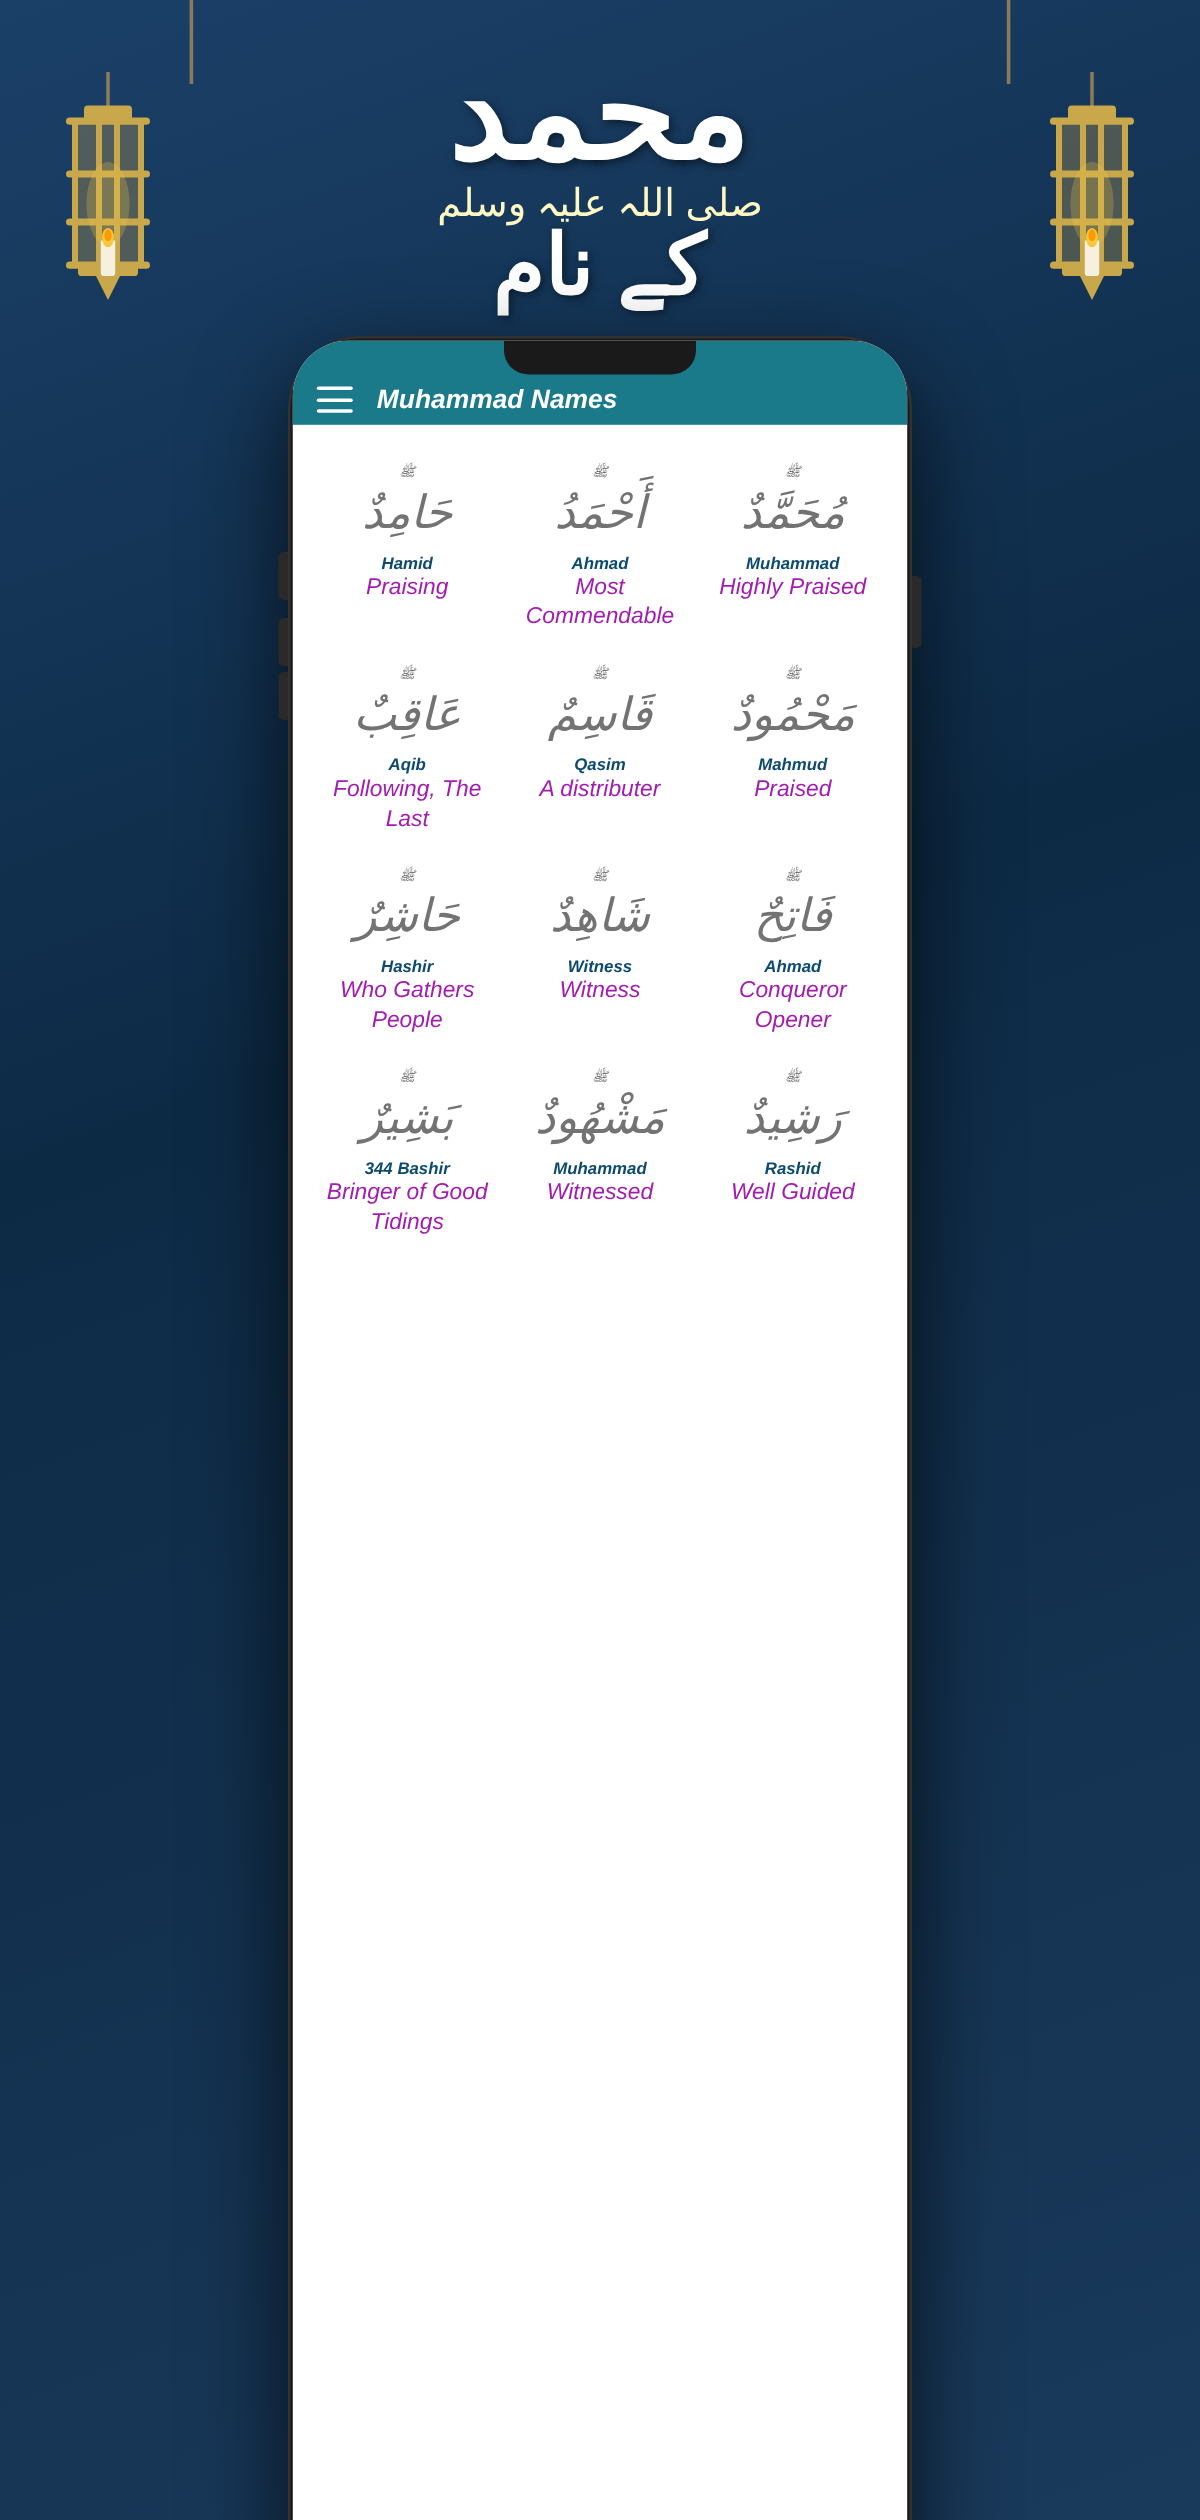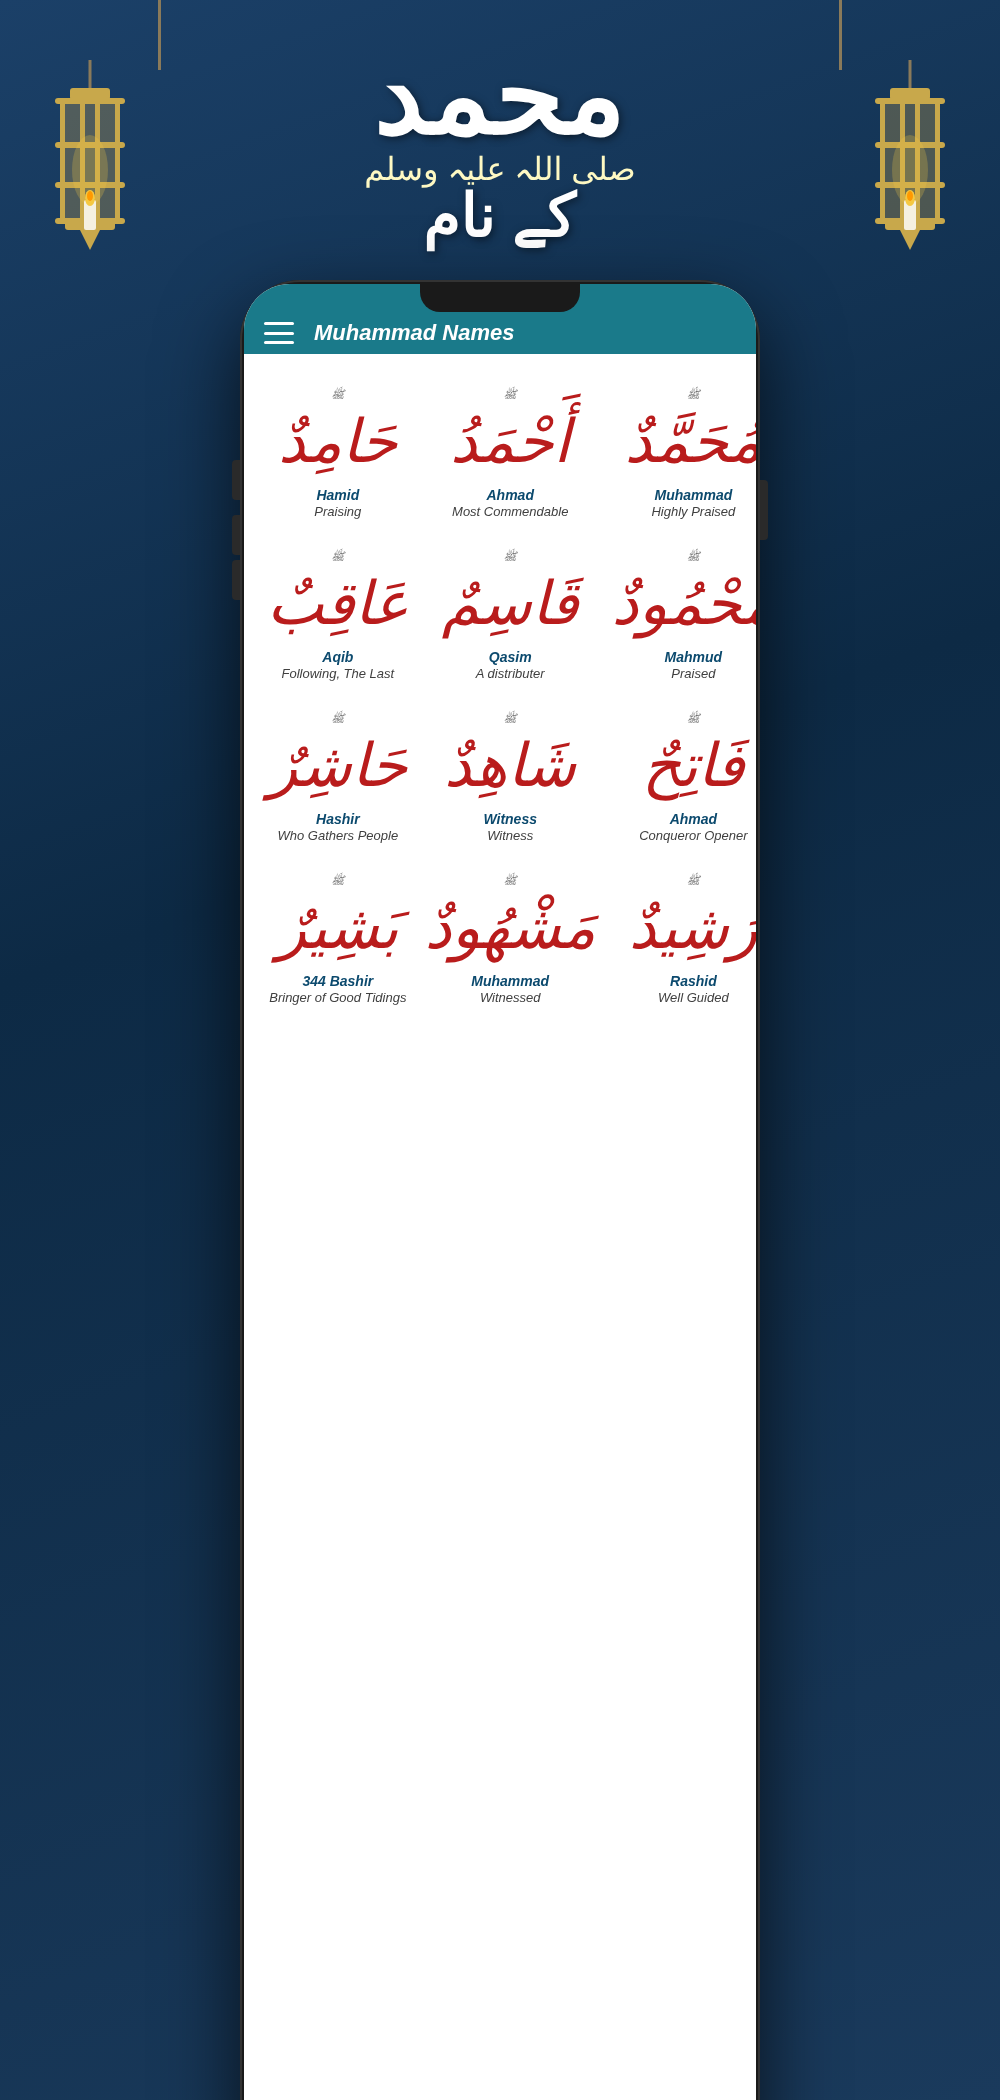--- a/index.html
+++ b/index.html
@@ -301,7 +301,7 @@
 <div class="title-area">
   <div class="urdu-title" style="font-size:110px; line-height:1;">محمد</div>
   <div class="urdu-small">صلی اللہ علیہ وسلم</div>
-  <div class="urdu-title" style="font-size:60px; margin-top:-5px;">کے نام</div>
+  <div class="urdu-title" style="font-size:70px; margin-top:-5px;">کے نام</div>
 </div>
 
 <div class="phone-container">

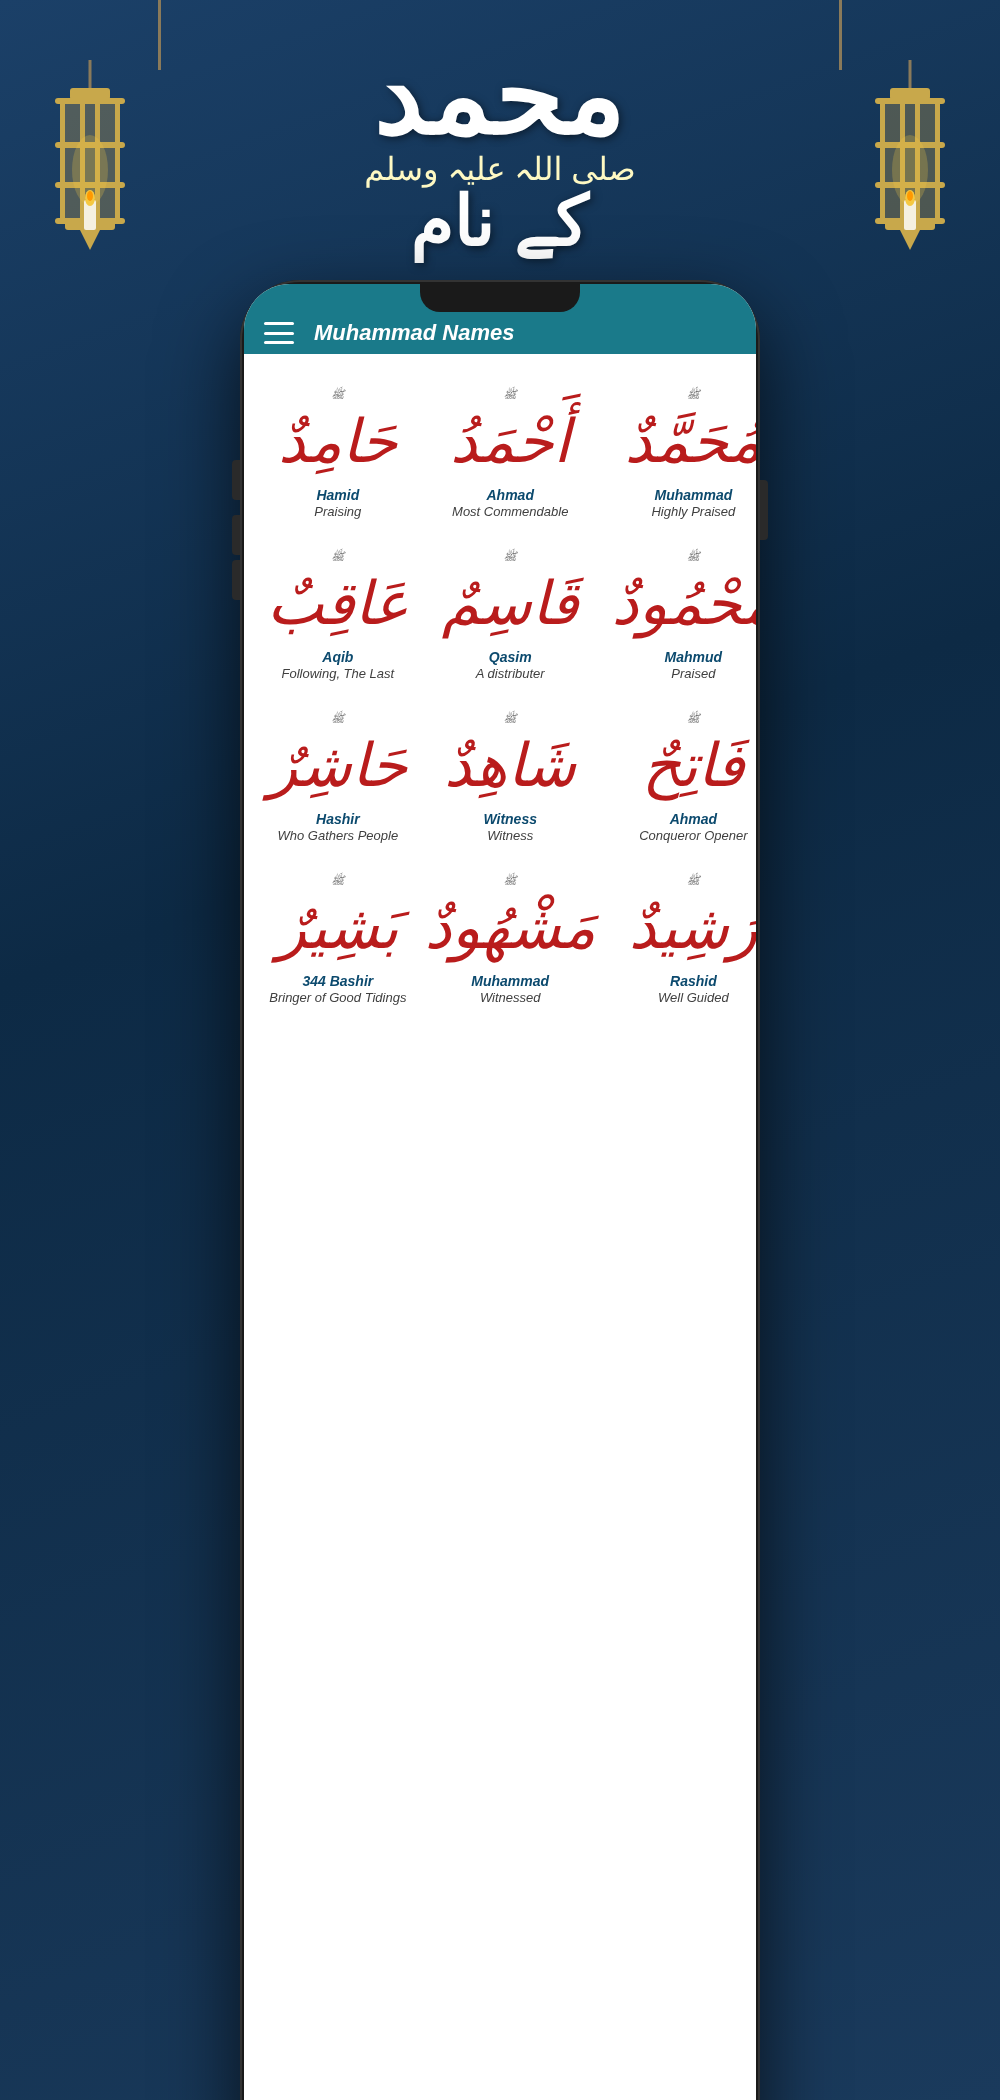--- a/index.html
+++ b/index.html
@@ -182,9 +182,9 @@
     }
 
     .arabic-calligraphy {
-      font-size: 60px;
+      font-size: 38px;
       font-family: 'Arabic', 'Segoe UI', Arial, sans-serif;
-      color: #b91c1c;
+      color: #737373;
       line-height: 1.2;
       margin-bottom: 8px;
       direction: rtl;

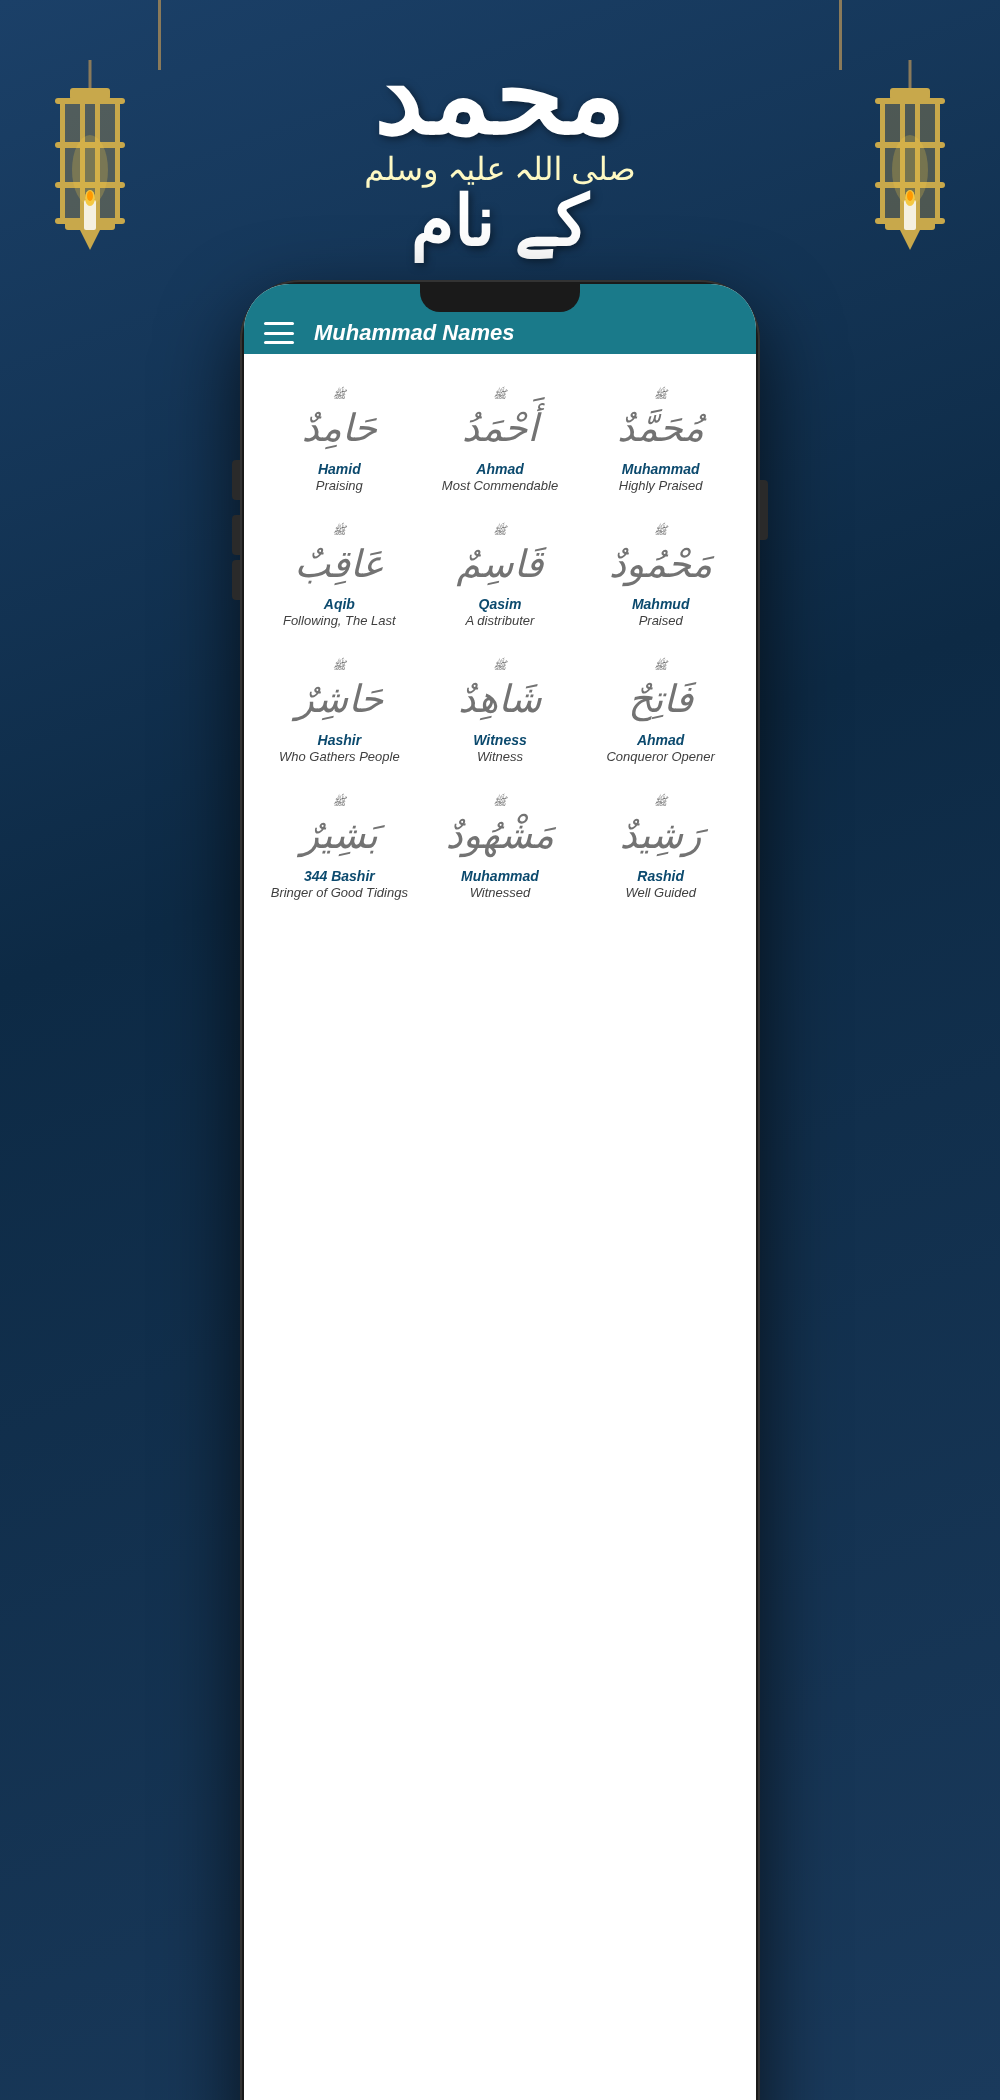--- a/index.html
+++ b/index.html
@@ -209,8 +209,8 @@
     }
 
     .name-meaning {
-      font-size: 13px;
-      color: #404040;
+      font-size: 19px;
+      color: #a21caf;
       font-family: Arial, sans-serif;
       line-height: 1.3;
     }

